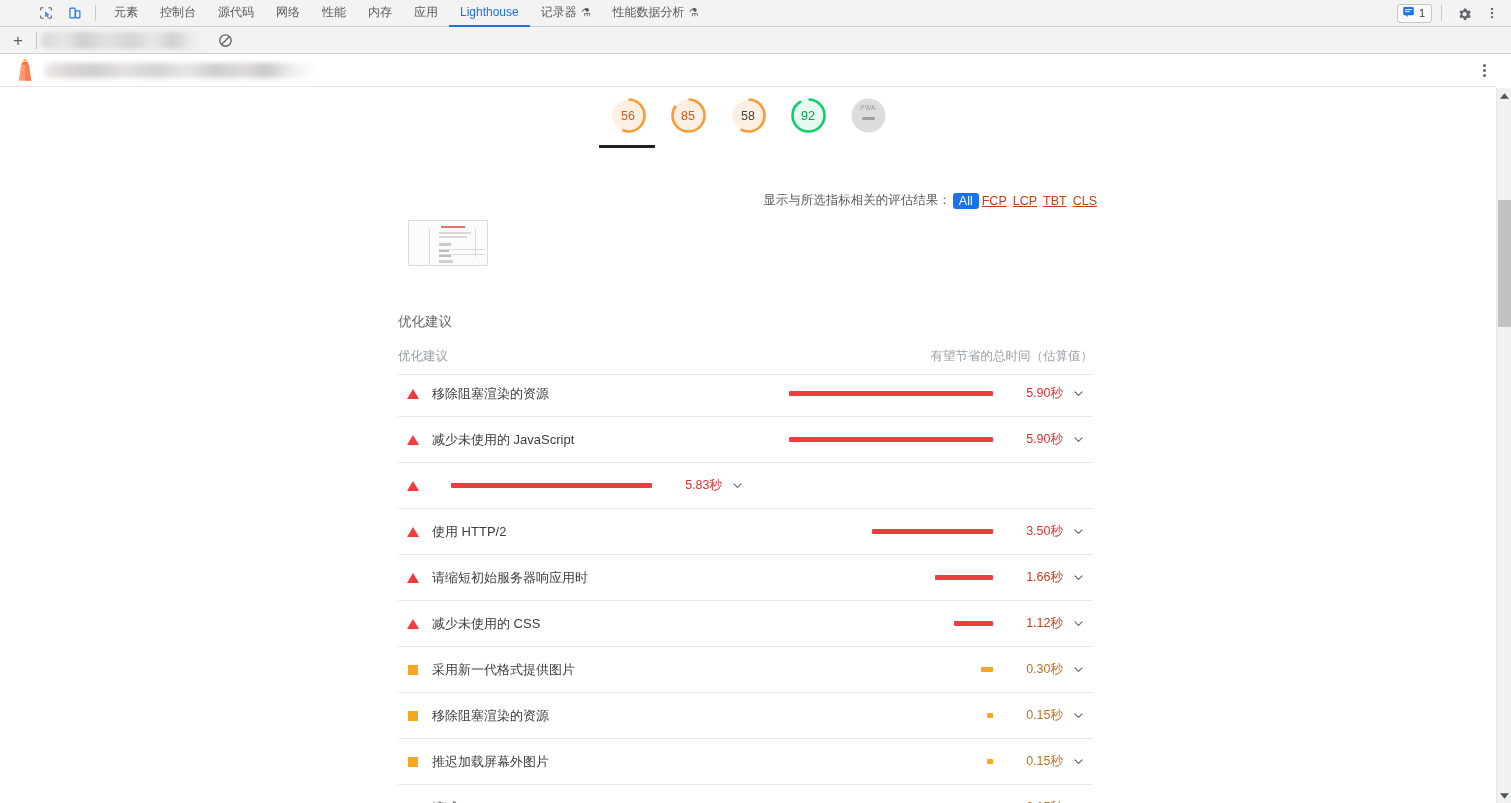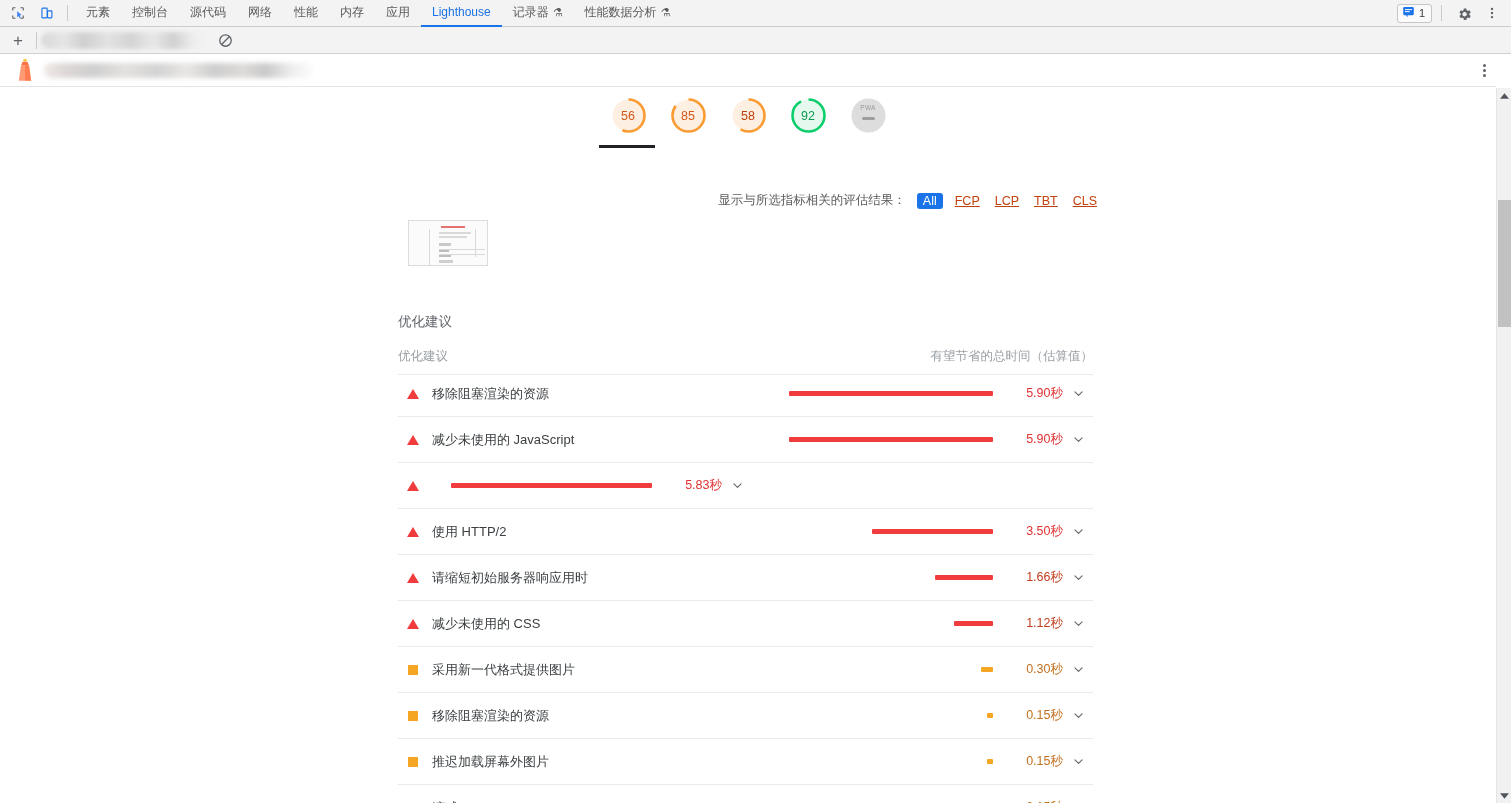--- a/index.html
+++ b/index.html
@@ -17,7 +17,7 @@
     width: 1511px; height: 27px;
     background: #f3f3f3;
     border-bottom: 1px solid #cdcdcd;
-    display: flex; align-items: center;
+    display: flex; align-items: center; padding-left: 28px;
   }
   .tb-icon-group { display: flex; align-items: center; padding-left: 5px; gap: 3px; }
   .tb-icon {

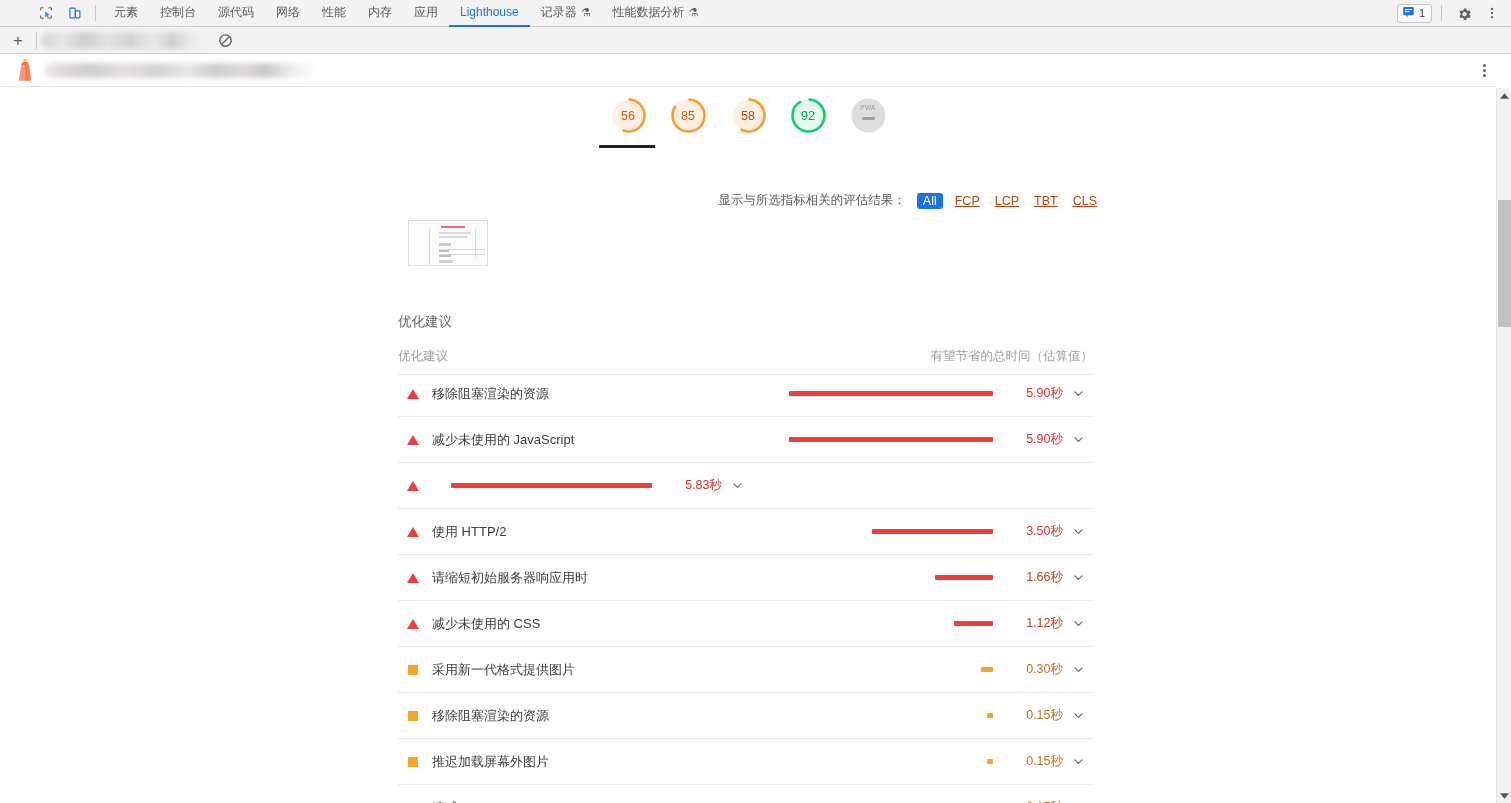--- a/index.html
+++ b/index.html
@@ -347,7 +347,7 @@
         <circle cx="19.5" cy="19.5" r="16" fill="#fdf0e3"></circle>
         <circle cx="19.5" cy="19.5" r="16" fill="none" stroke="#fa9c33" stroke-width="2.6" stroke-dasharray="58.3 100.5" stroke-linecap="butt" transform="rotate(-90 19.5 19.5)" pathLength="100"></circle>
       </svg>
-      <div class="gauge-score" style="color:#c2410c;">58</div>
+      <div class="gauge-score" style="color:#404040;">58</div>
     </div>
 
     <div class="gauge">

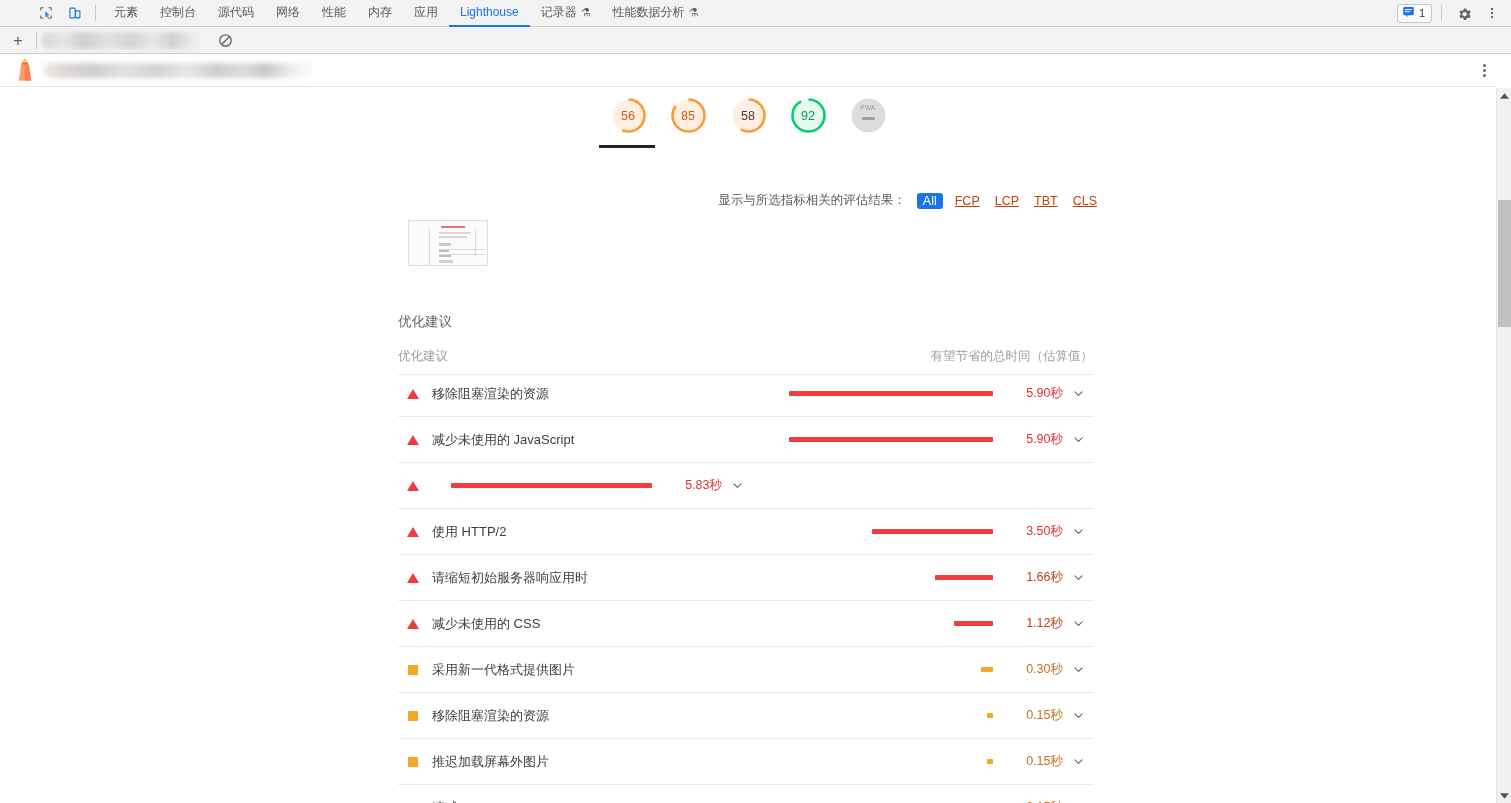--- a/index.html
+++ b/index.html
@@ -138,7 +138,7 @@
   
   .filter-row {
     position: absolute; left: 0; top: 104px; width: 1100px;
-    display: flex; justify-content: flex-end; align-items: center; gap: 9px;
+    display: flex; justify-content: flex-end; align-items: center; 
   }
   .filter-label { font-size: 12.5px; color: #5b5b5b; margin-right: 2px; }
   .pill {

